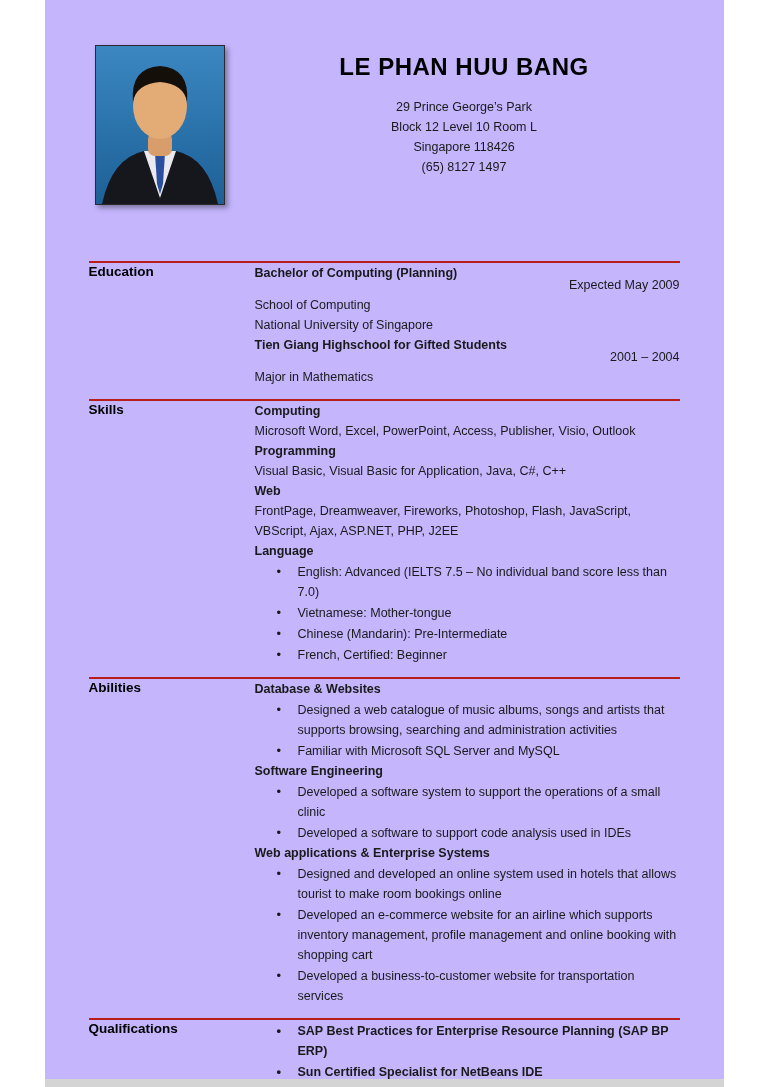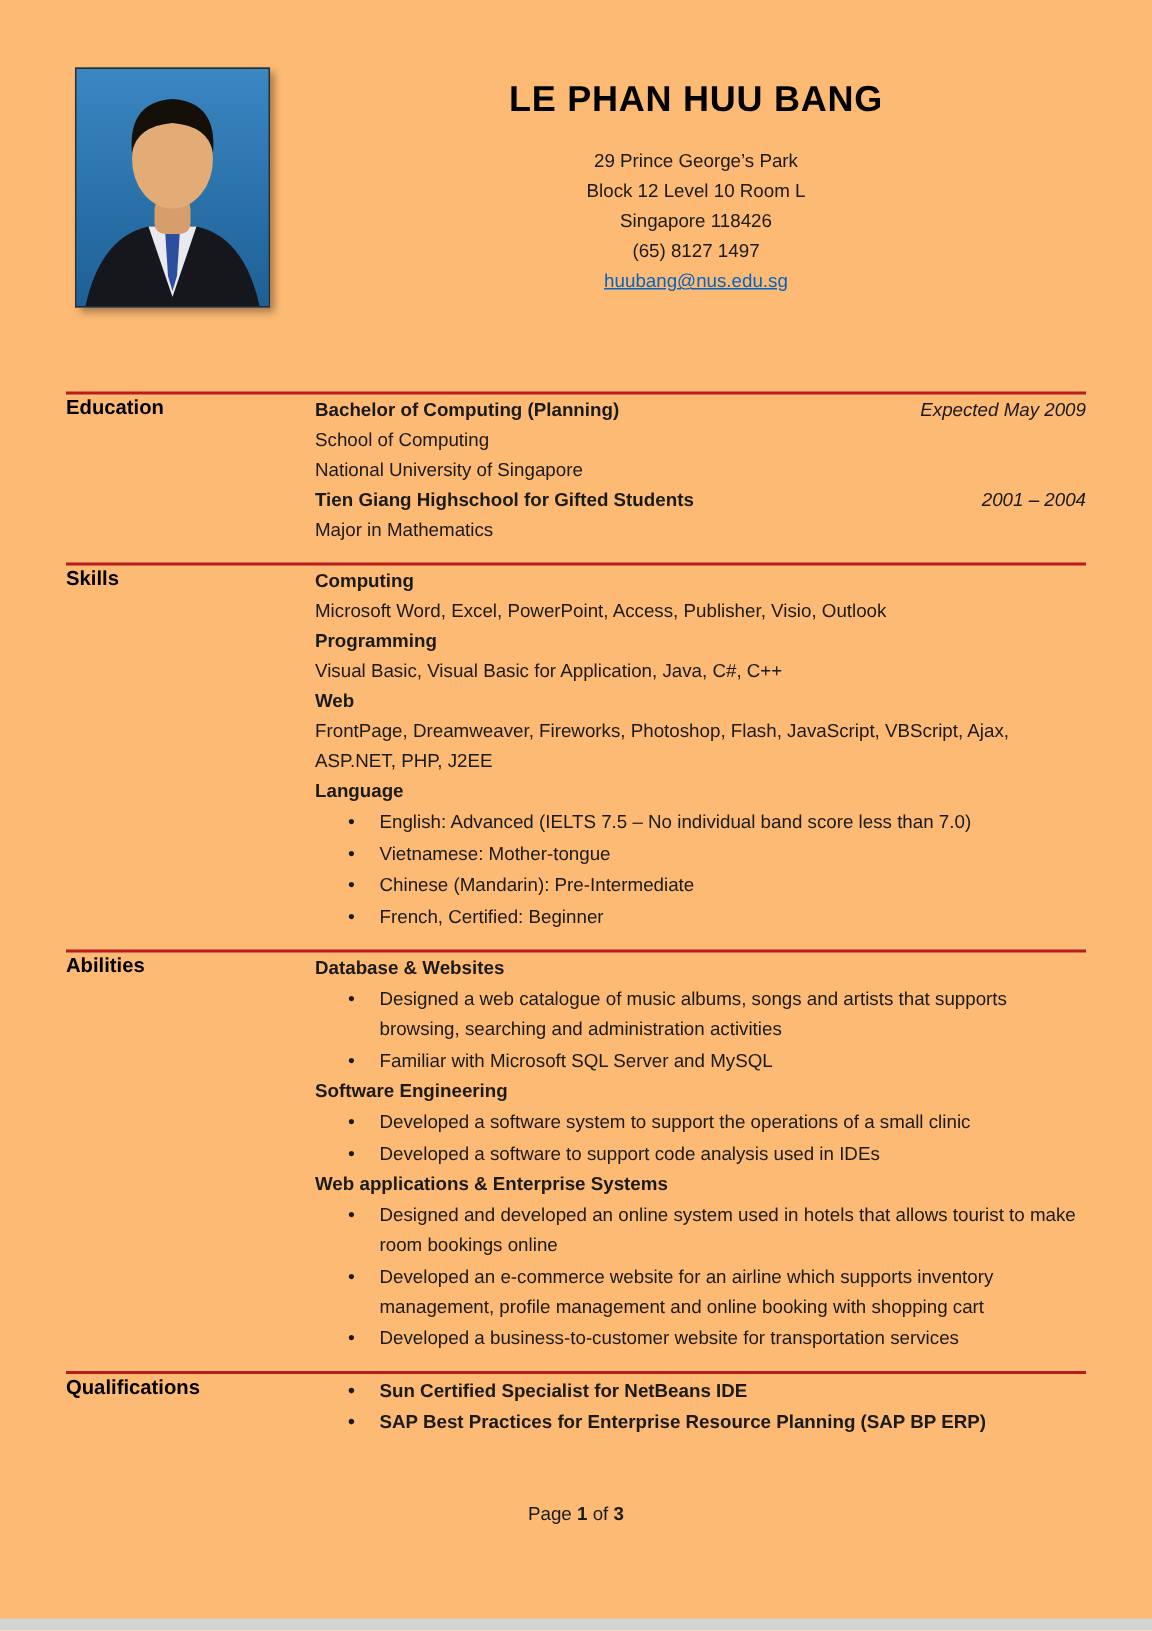--- a/index.html
+++ b/index.html
@@ -5,8 +5,8 @@
   html,body { margin:0; padding:0; background:#ffffff; }
   .page {
     position:relative;
-    width:768px; height:1087px;
-    background:#fdba74;
+    width:679px; height:1087px;
+    background:#c4b5fd;
     font-family:"Liberation Sans", sans-serif;
     color:#1a1a1a;
     overflow:hidden;

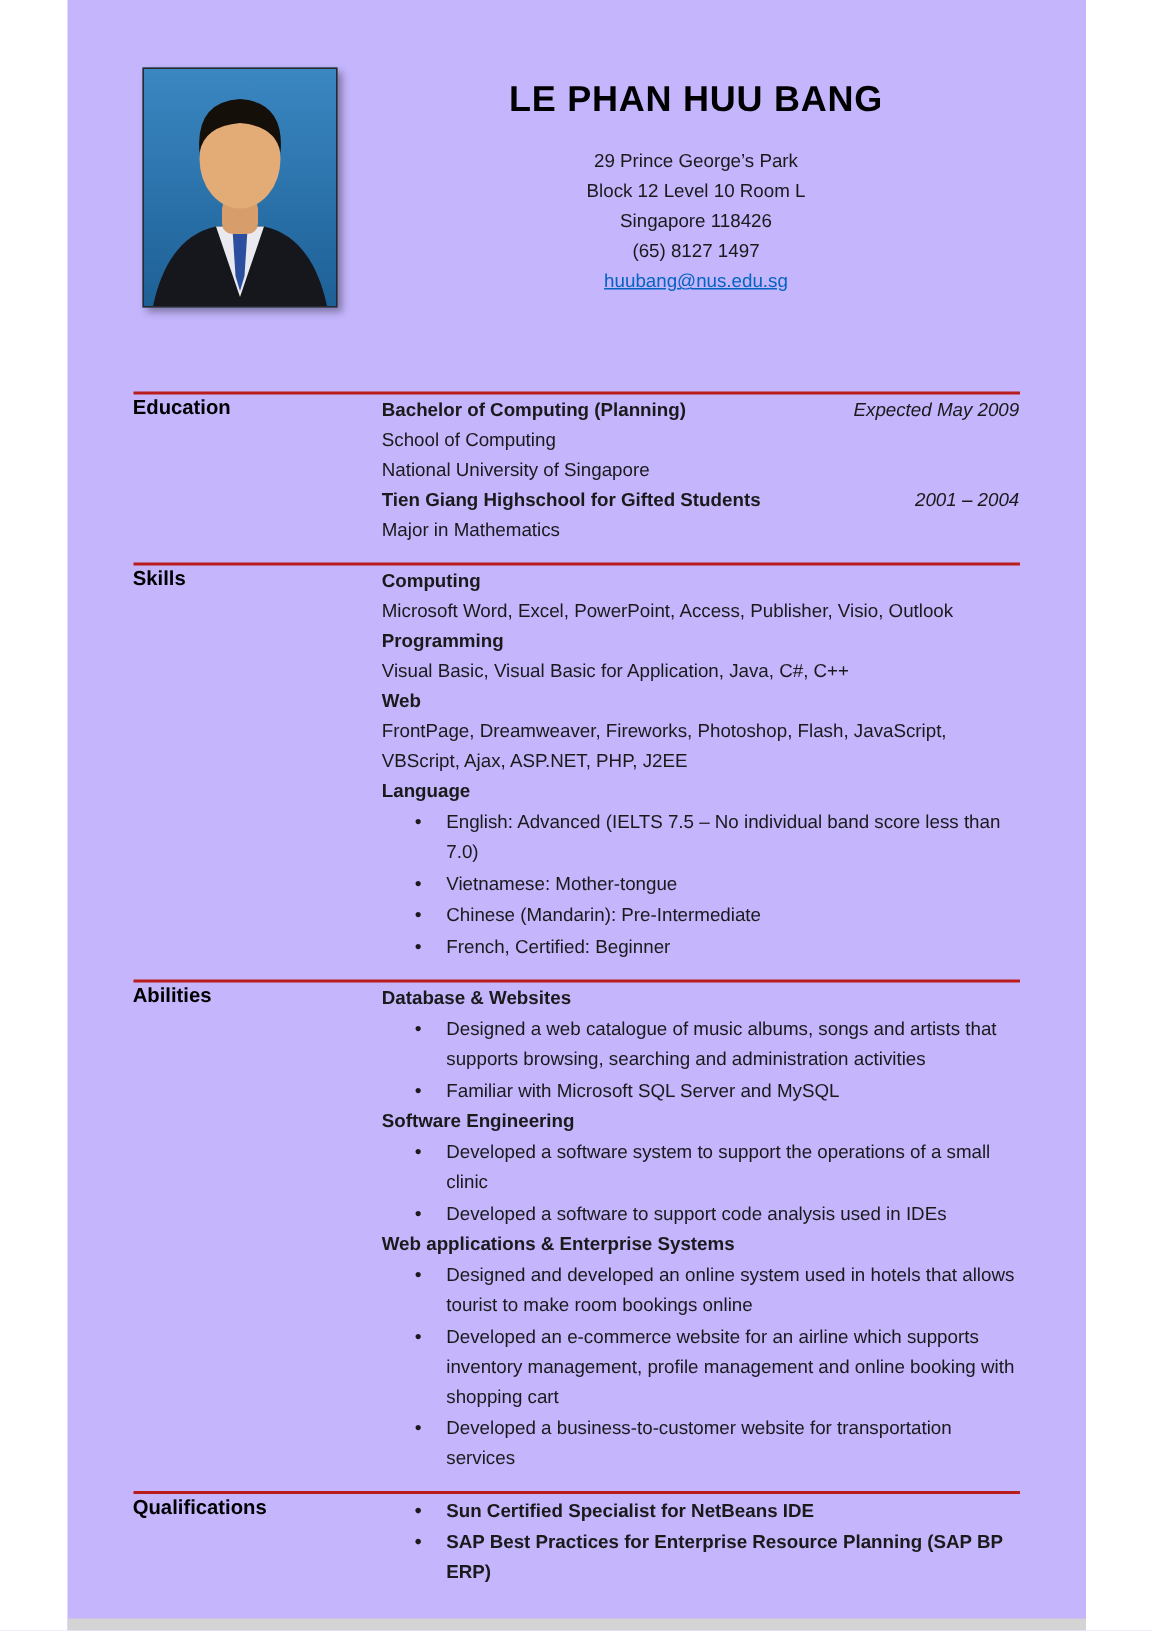--- a/index.html
+++ b/index.html
@@ -103,7 +103,6 @@
         <div>Block 12 Level 10 Room L</div>
         <div>Singapore 118426</div>
         <div>(65) 8127 1497</div>
-        <div><a class="email-link">huubang@nus.edu.sg</a></div>
       </div>
     </div>
   </div>

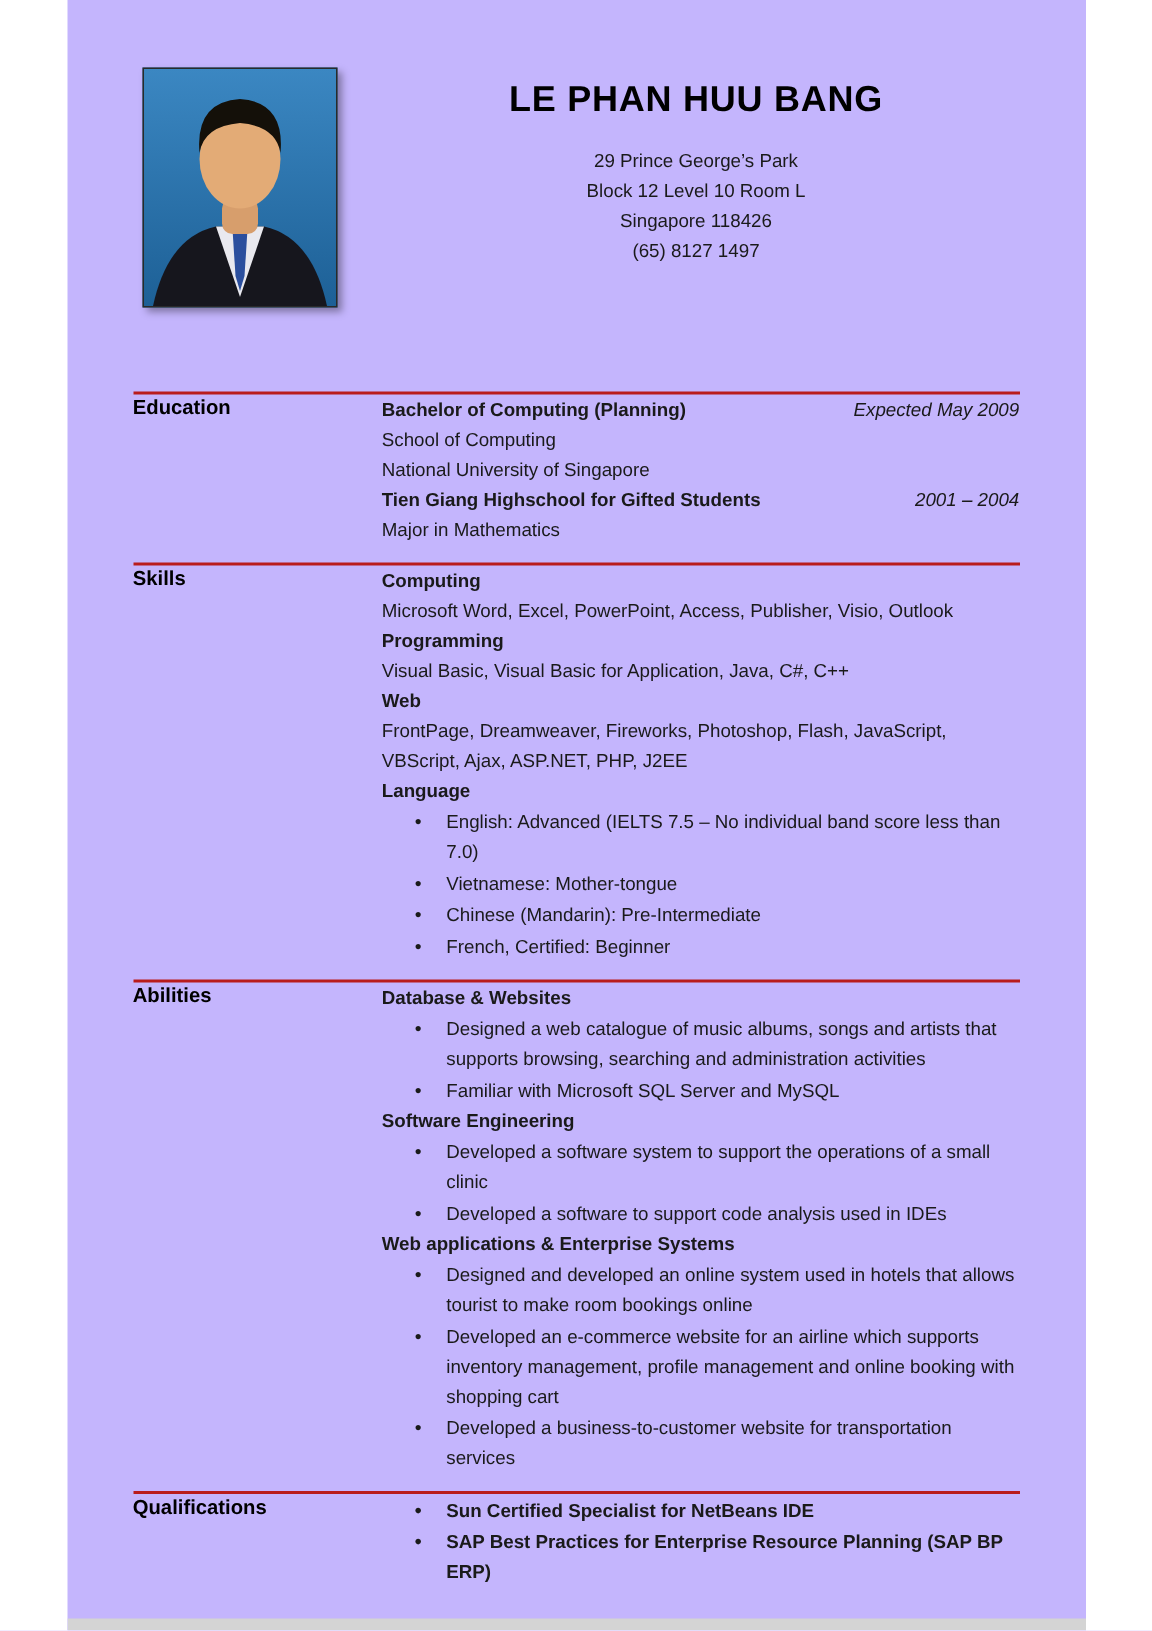--- a/index.html
+++ b/index.html
@@ -49,7 +49,7 @@
 
   .b { font-weight:700; }
   .row { display:flex; justify-content:space-between; }
-  .date { font-style:italic; white-space:nowrap; padding-left:12px; }
+  .date { white-space:nowrap; padding-left:12px;margin-top:12px; }
   .group-heading { font-weight:700; }
 
   ul.bullets { margin:0; padding:0; list-style:none; }

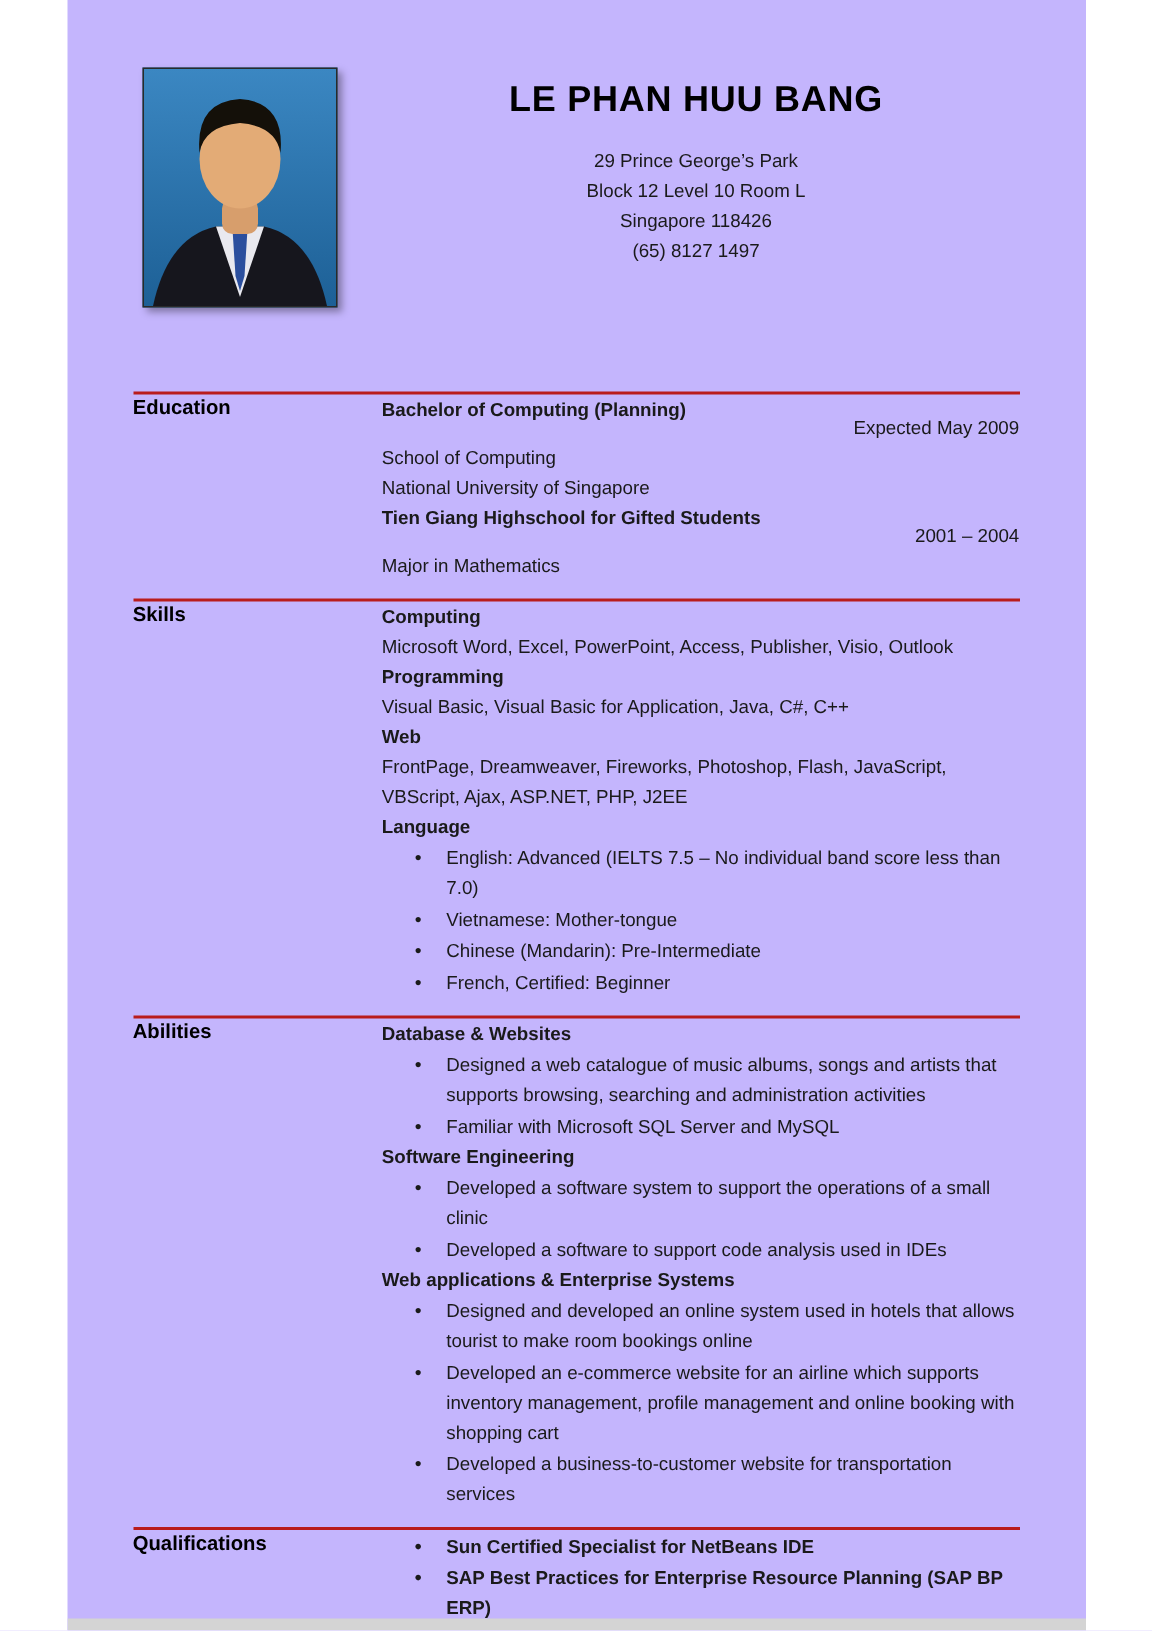--- a/index.html
+++ b/index.html
@@ -171,8 +171,8 @@
       <div class="sec-label">Qualifications</div>
       <div class="sec-body">
         <ul class="bullets bold">
+          <li>SAP Best Practices for Enterprise Resource Planning (SAP BP ERP)</li>
           <li>Sun Certified Specialist for NetBeans IDE</li>
-          <li>SAP Best Practices for Enterprise Resource Planning (SAP BP ERP)</li>
         </ul>
       </div>
     </section>

